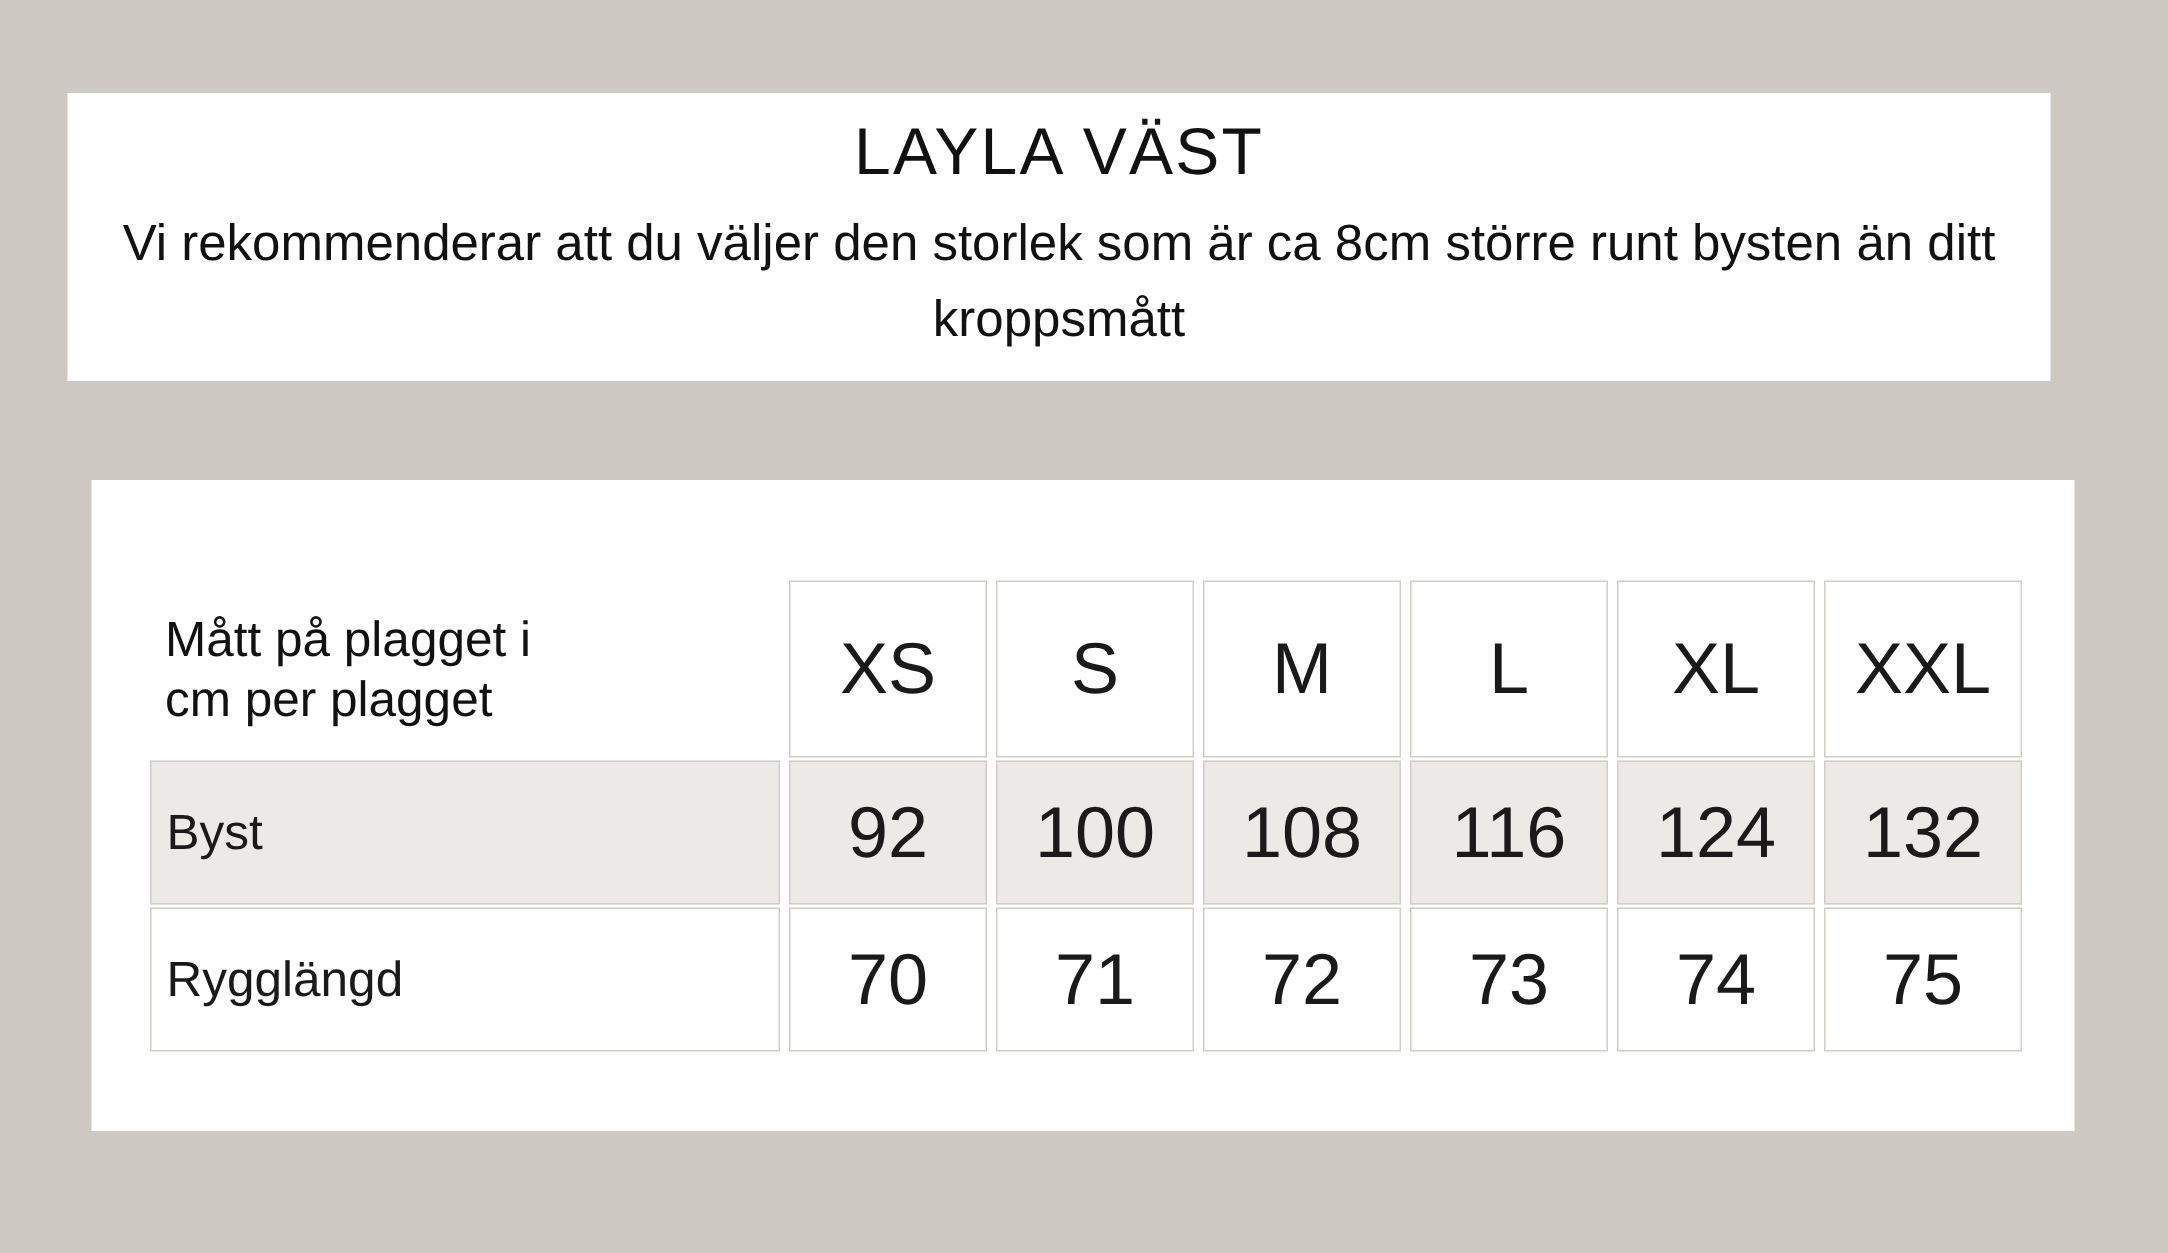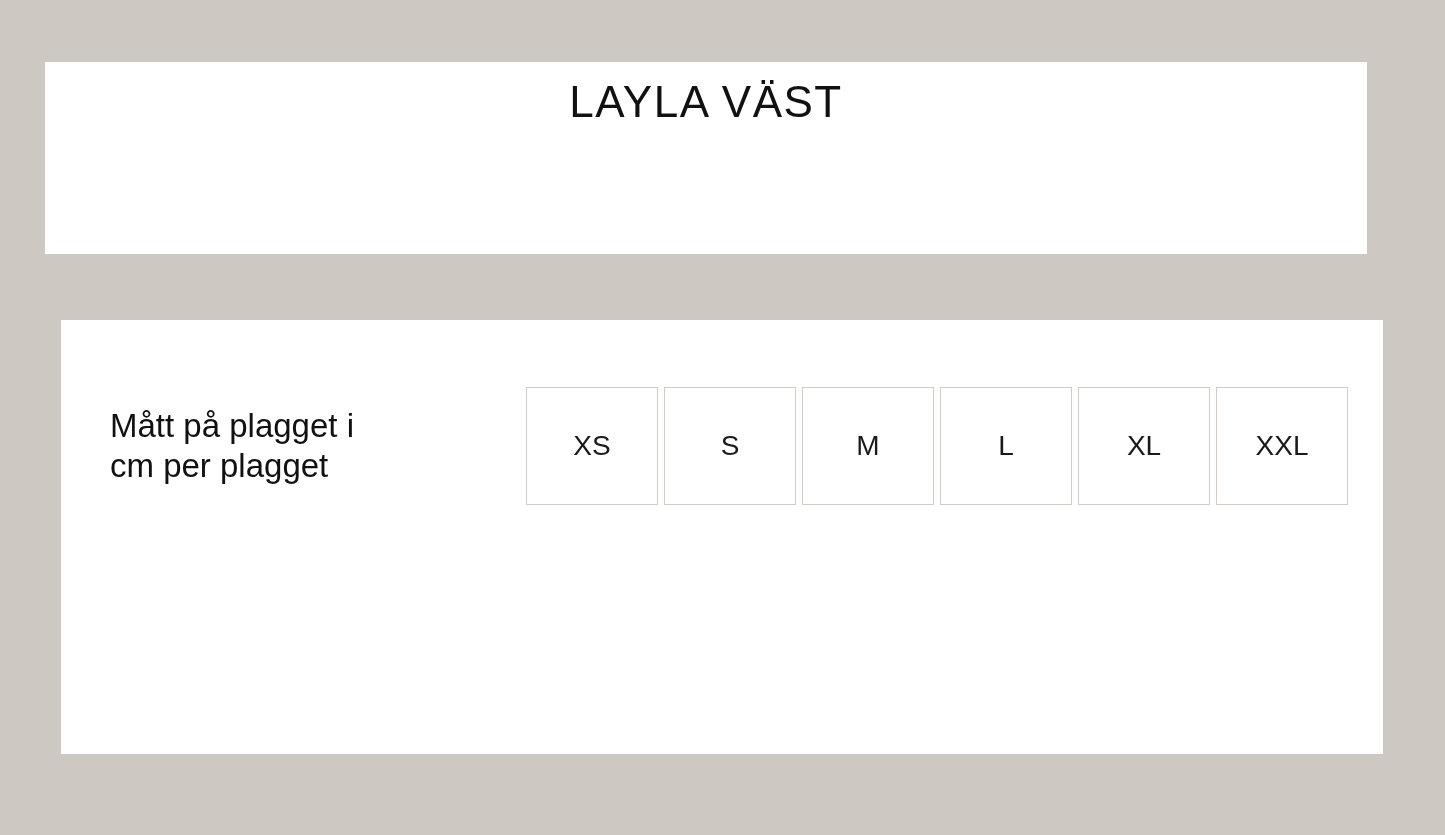--- a/index.html
+++ b/index.html
@@ -113,6 +113,7 @@
 
   <div class="header-card">
     <div class="title">LAYLA VÄST</div>
+    <div class="subtitle">Vi rekommenderar att du väljer den storlek som är ca 8cm större runt bysten än ditt kroppsmått</div>
   </div>
 
   <div class="table-card">

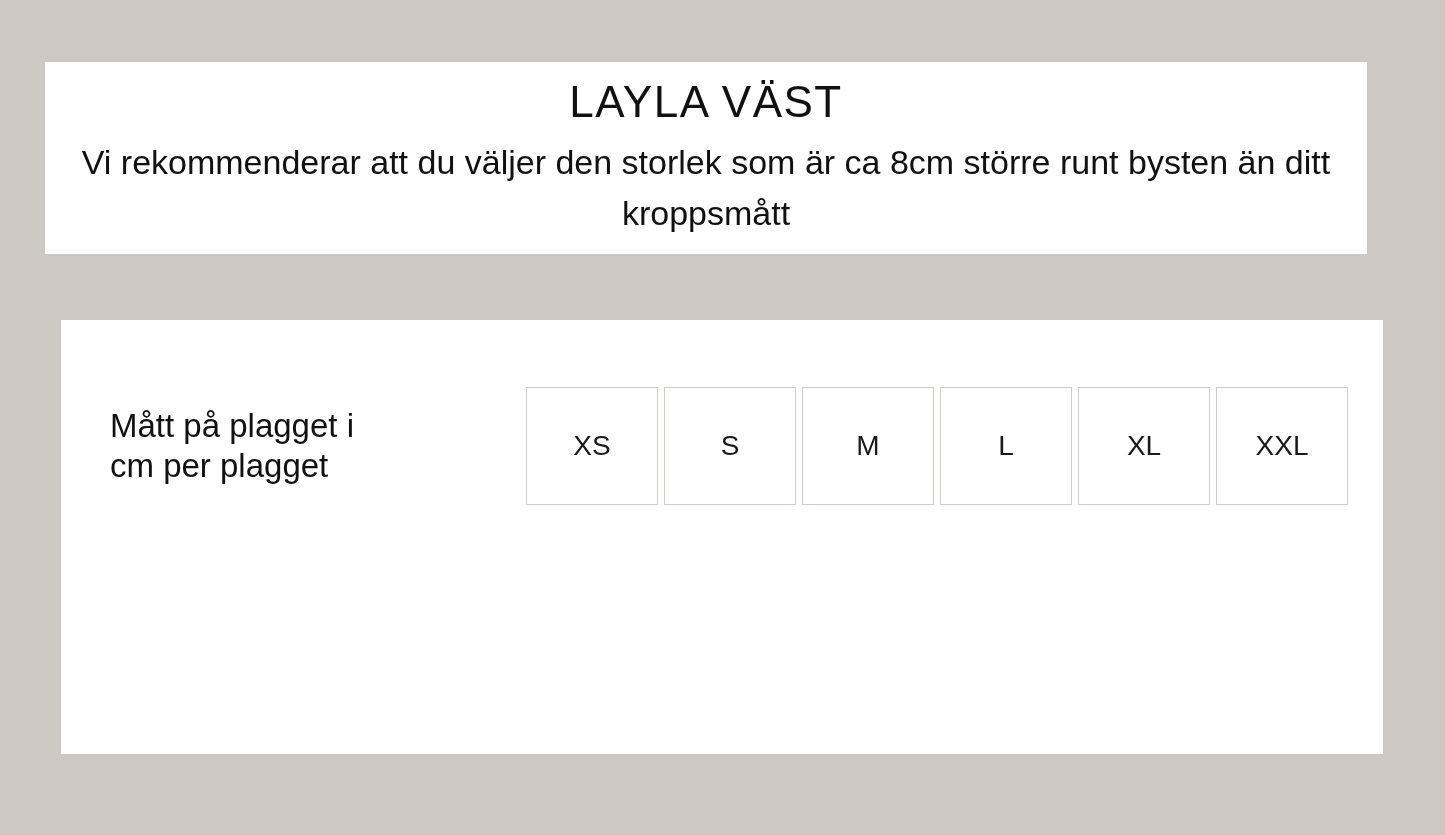--- a/index.html
+++ b/index.html
@@ -96,7 +96,7 @@
   }
   .size-col {
     width: 132px;
-    font-size: 28px;
+    font-size: 48px;
   }
   .head-row td { height: 118px; }
   .data-row td { height: 96px; }

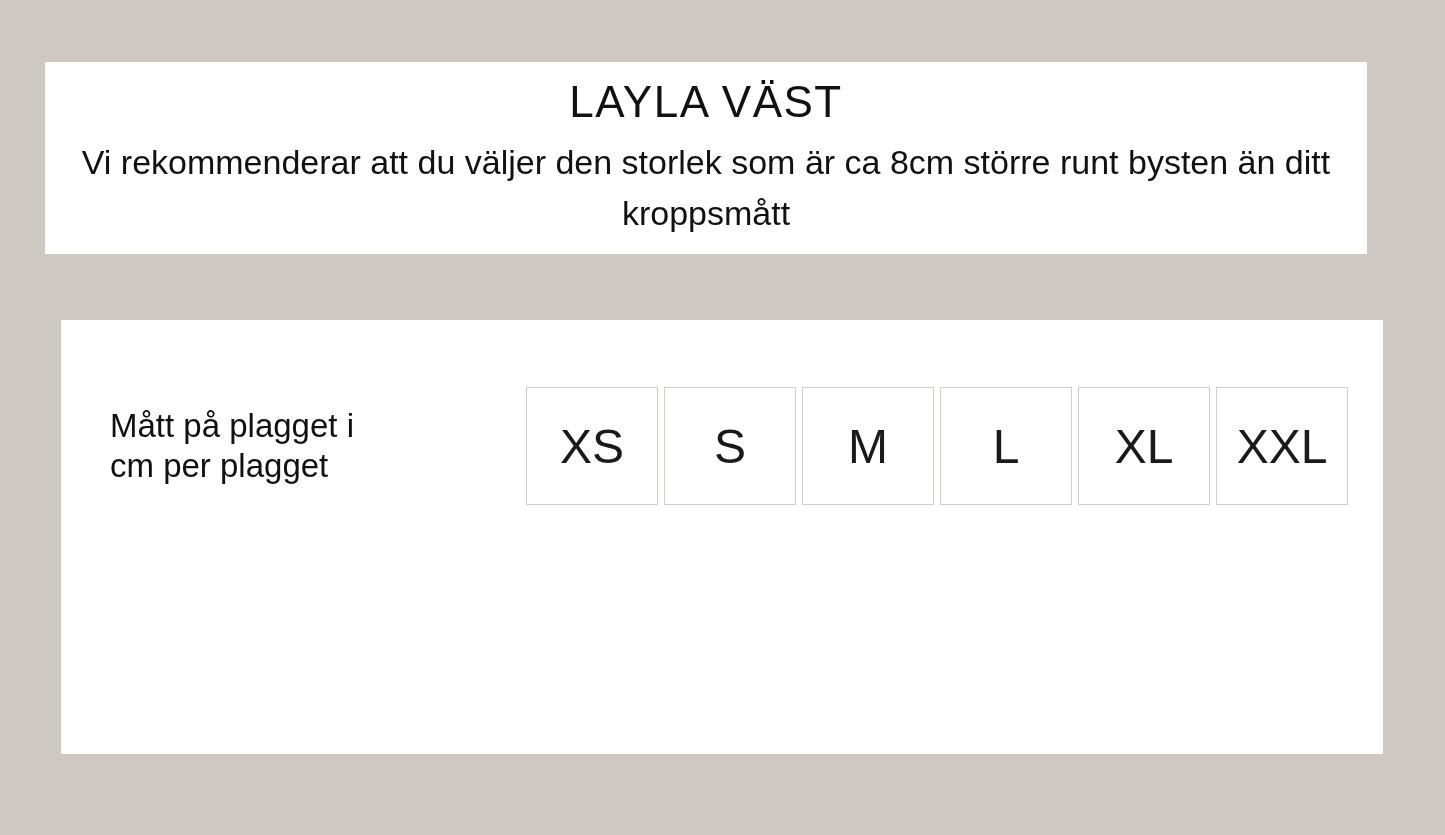--- a/index.html
+++ b/index.html
@@ -132,6 +132,15 @@
           <td class="size-col plain">XXL</td>
         </tr>
 
+        <tr class="data-row">
+          <td class="label-col shaded">Byst</td>
+          <td class="size-col shaded">92</td>
+          <td class="size-col shaded">100</td>
+          <td class="size-col shaded">108</td>
+          <td class="size-col shaded">116</td>
+          <td class="size-col shaded">124</td>
+          <td class="size-col shaded">132</td>
+        </tr>
 
       </tbody>
     </table>

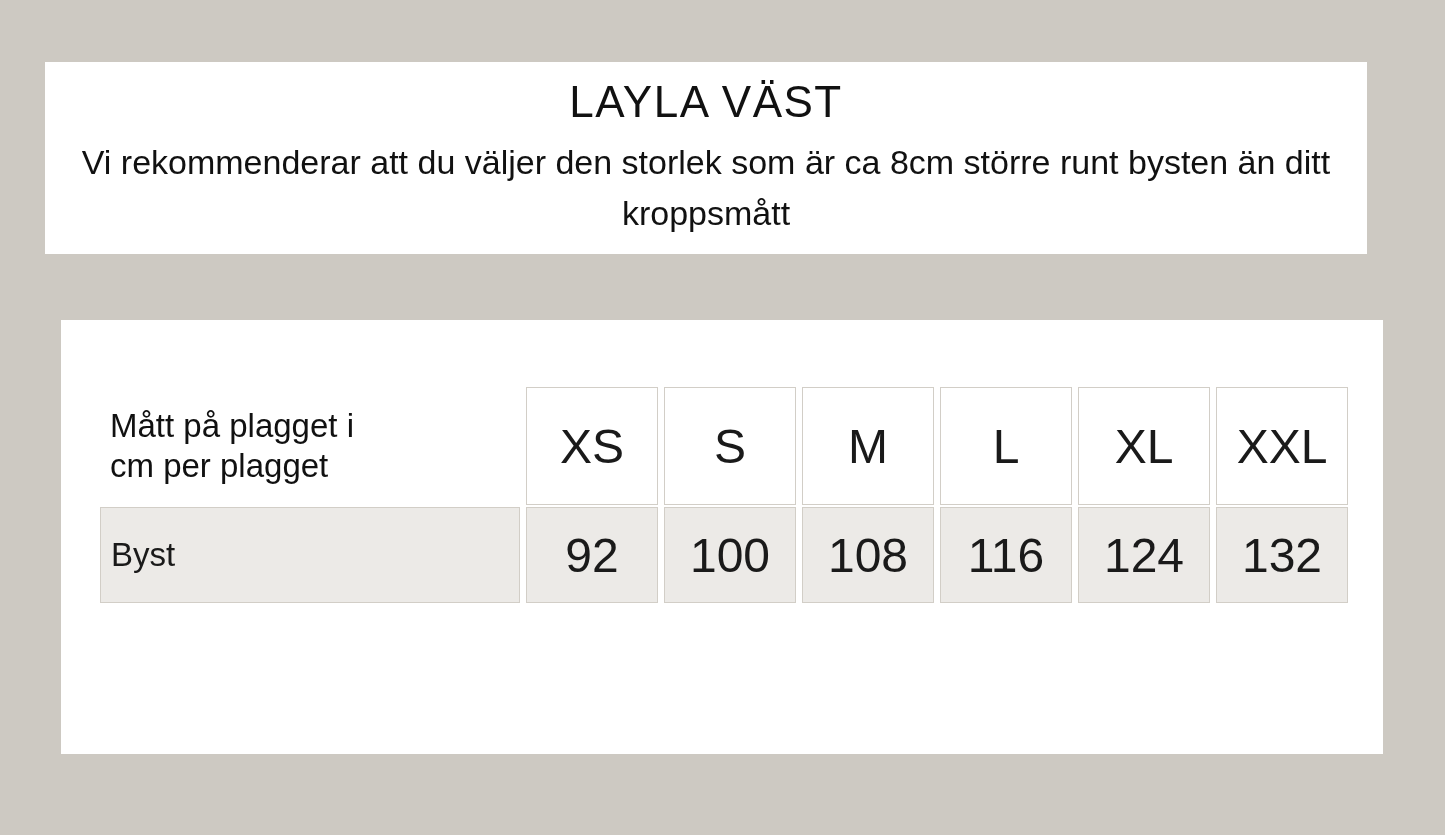--- a/index.html
+++ b/index.html
@@ -142,6 +142,15 @@
           <td class="size-col shaded">132</td>
         </tr>
 
+        <tr class="data-row">
+          <td class="label-col plain">Rygglängd</td>
+          <td class="size-col plain">70</td>
+          <td class="size-col plain">71</td>
+          <td class="size-col plain">72</td>
+          <td class="size-col plain">73</td>
+          <td class="size-col plain">74</td>
+          <td class="size-col plain">75</td>
+        </tr>
       </tbody>
     </table>
   </div>

